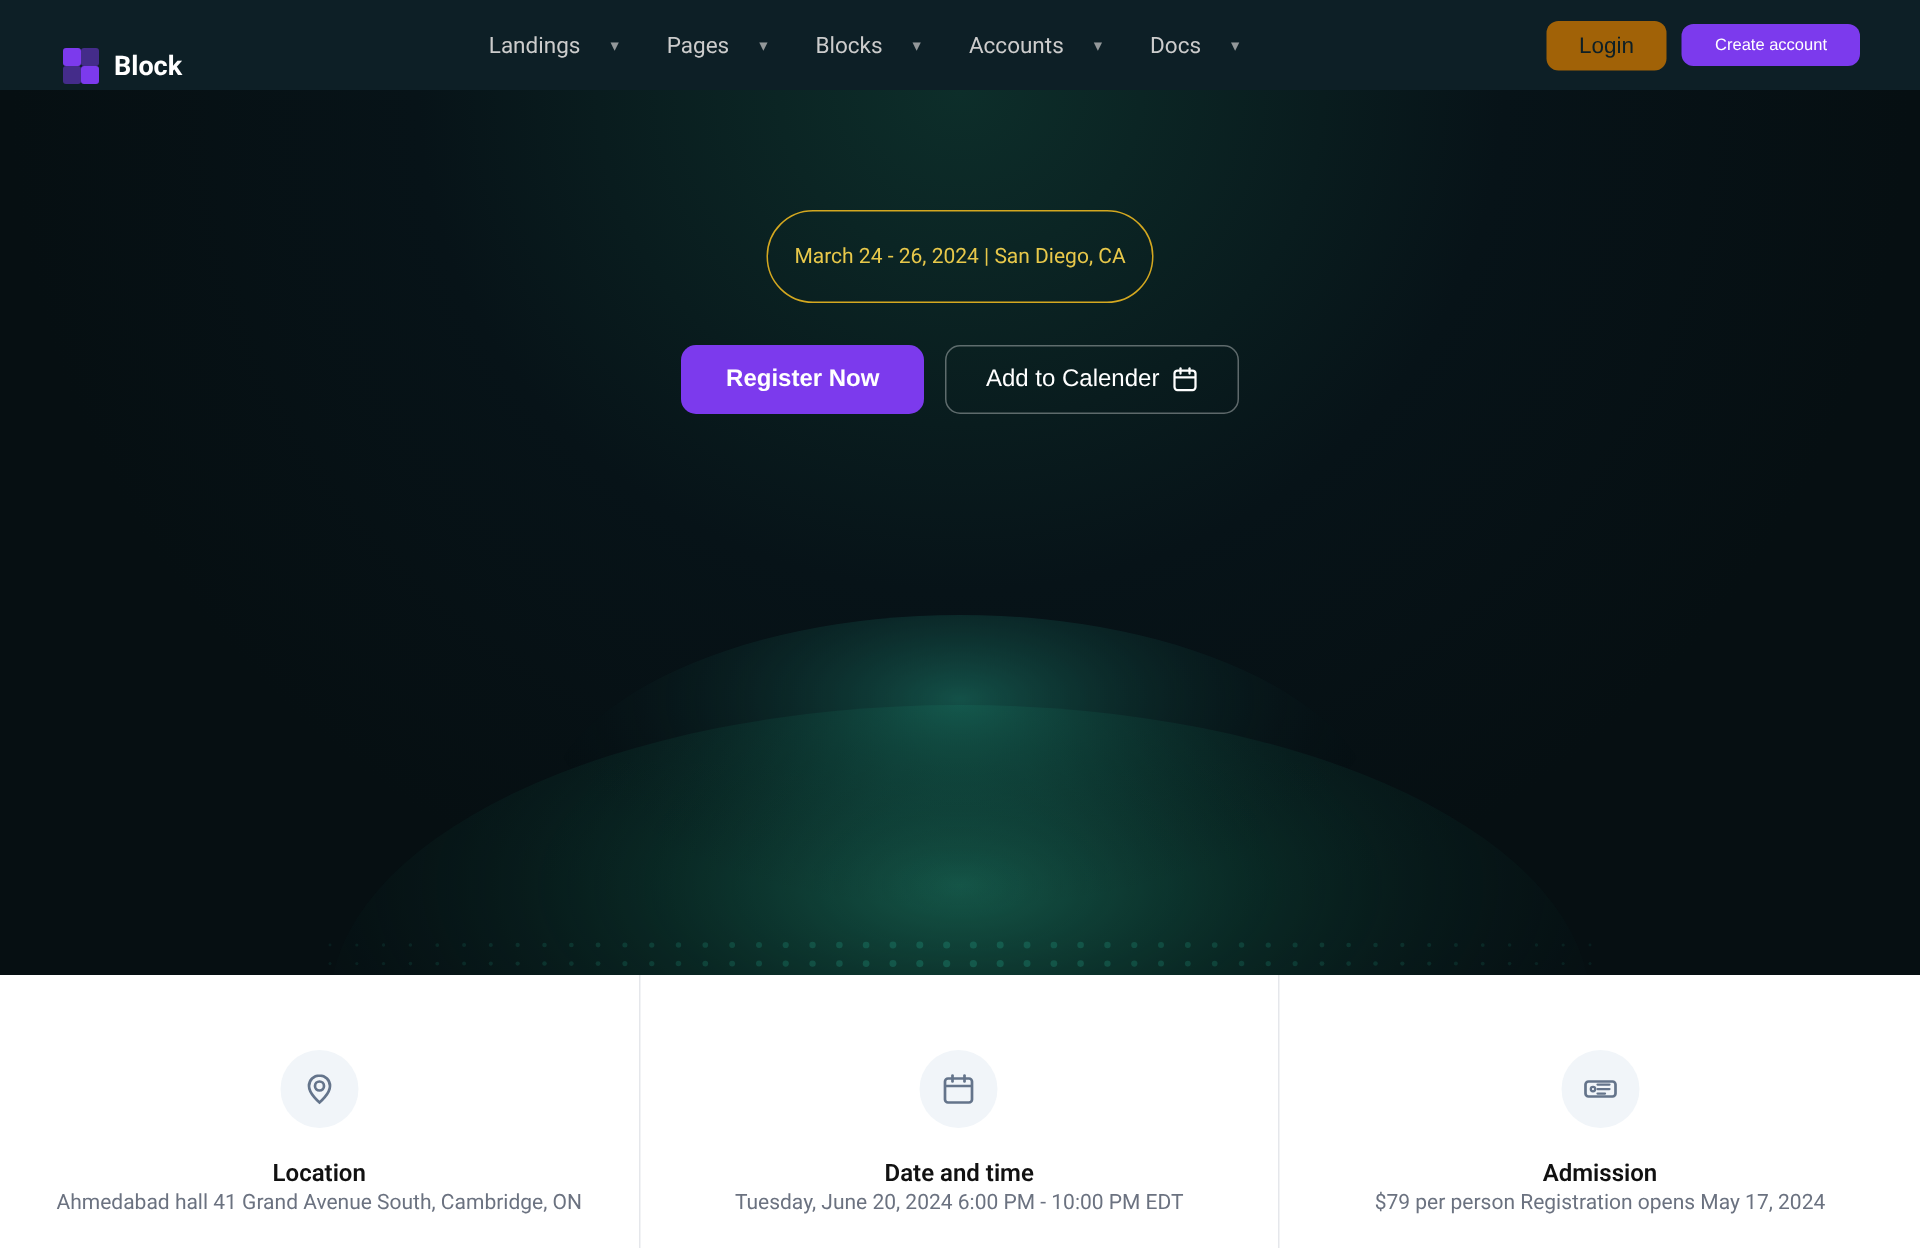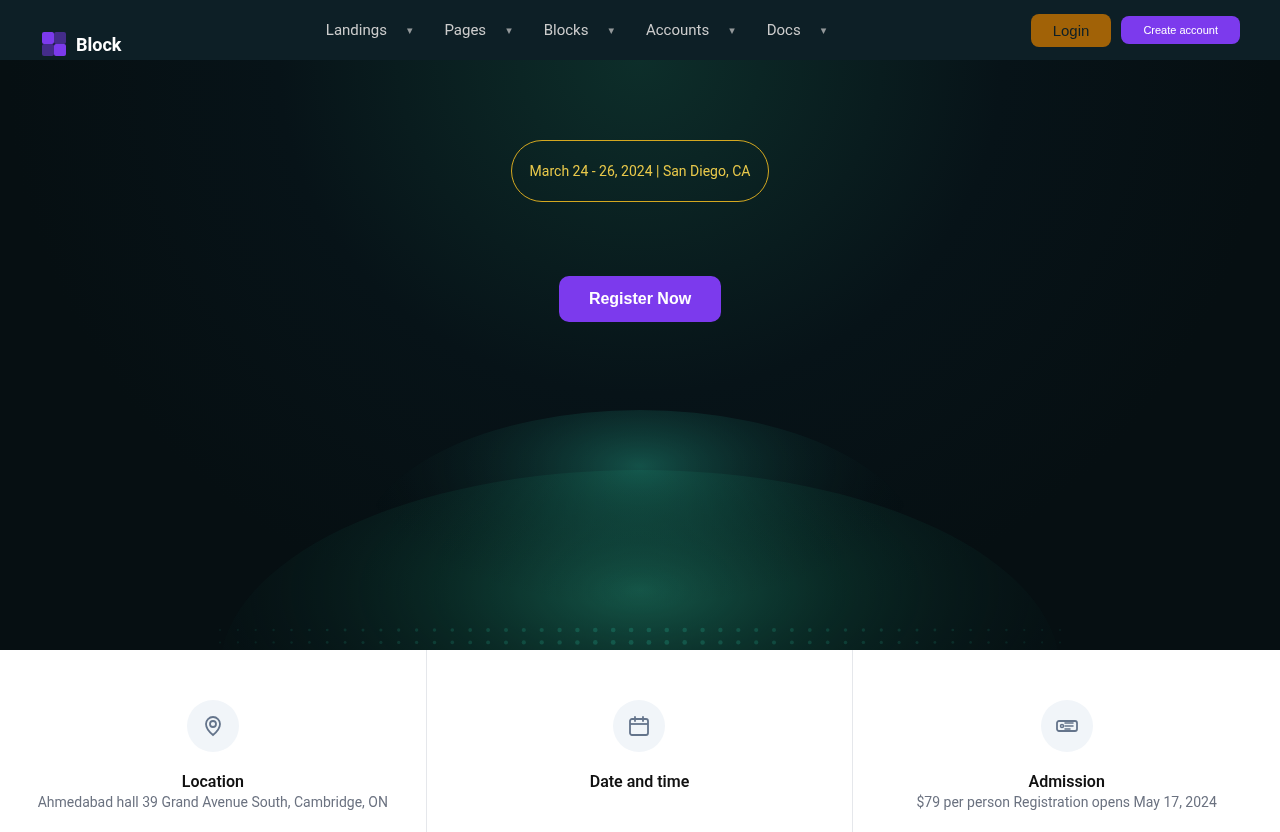--- a/index.html
+++ b/index.html
@@ -121,7 +121,6 @@
       align-items: center;
       position: relative;
       z-index: 2;
-      margin-top: 46px;
     }
     .btn-register {
       background: #7c3aed;

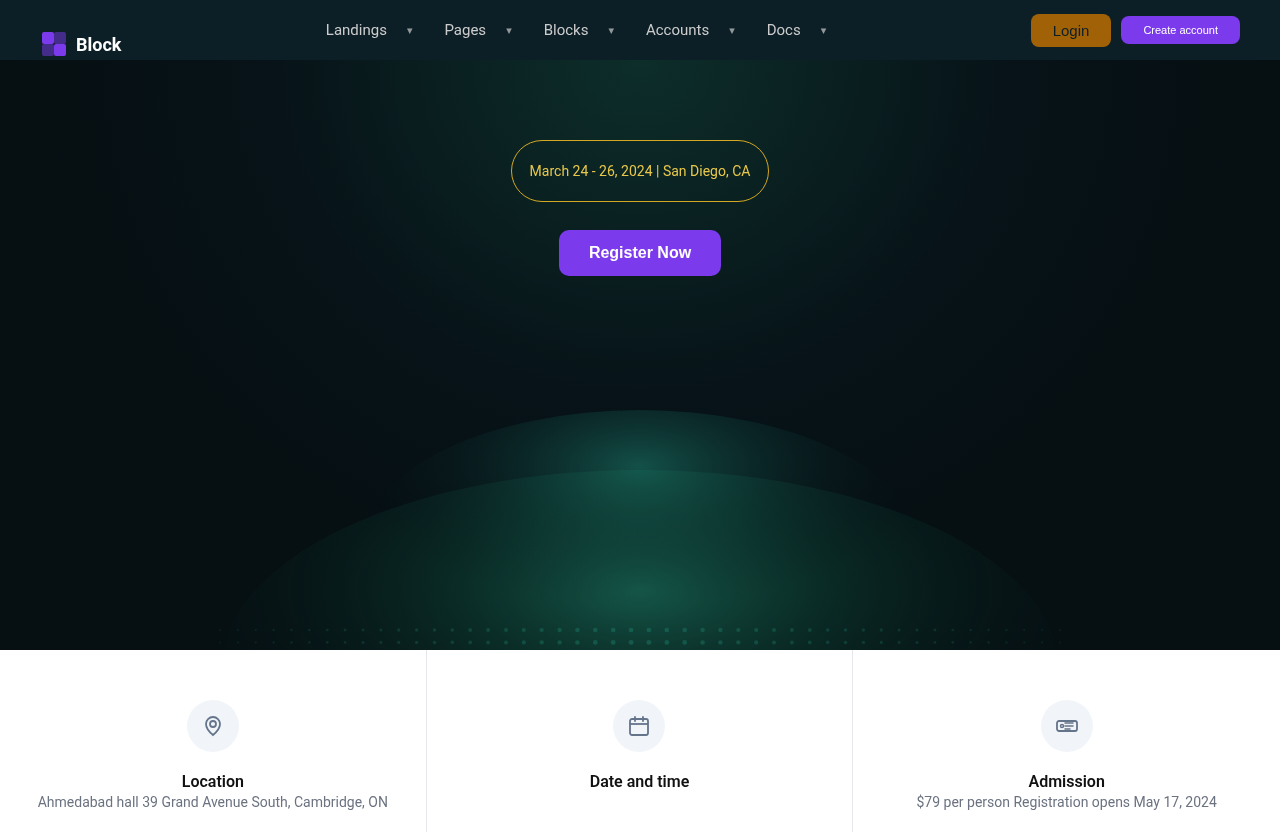--- a/index.html
+++ b/index.html
@@ -1104,6 +1104,15 @@
 
   <div class="hero-buttons">
     <button class="btn-register">Register Now</button>
+    <button class="btn-calendar">
+      <span>Add to Calender</span>
+      <svg width="18" height="18" viewBox="0 0 18 18" fill="none">
+        <rect x="2" y="3" width="14" height="13" rx="2" stroke="white" stroke-width="1.5" fill="none"></rect>
+        <line x1="6" y1="1.5" x2="6" y2="5" stroke="white" stroke-width="1.5" stroke-linecap="round"></line>
+        <line x1="12" y1="1.5" x2="12" y2="5" stroke="white" stroke-width="1.5" stroke-linecap="round"></line>
+        <line x1="2" y1="7.5" x2="16" y2="7.5" stroke="white" stroke-width="1.5"></line>
+      </svg>
+    </button>
   </div>
 </section>
 

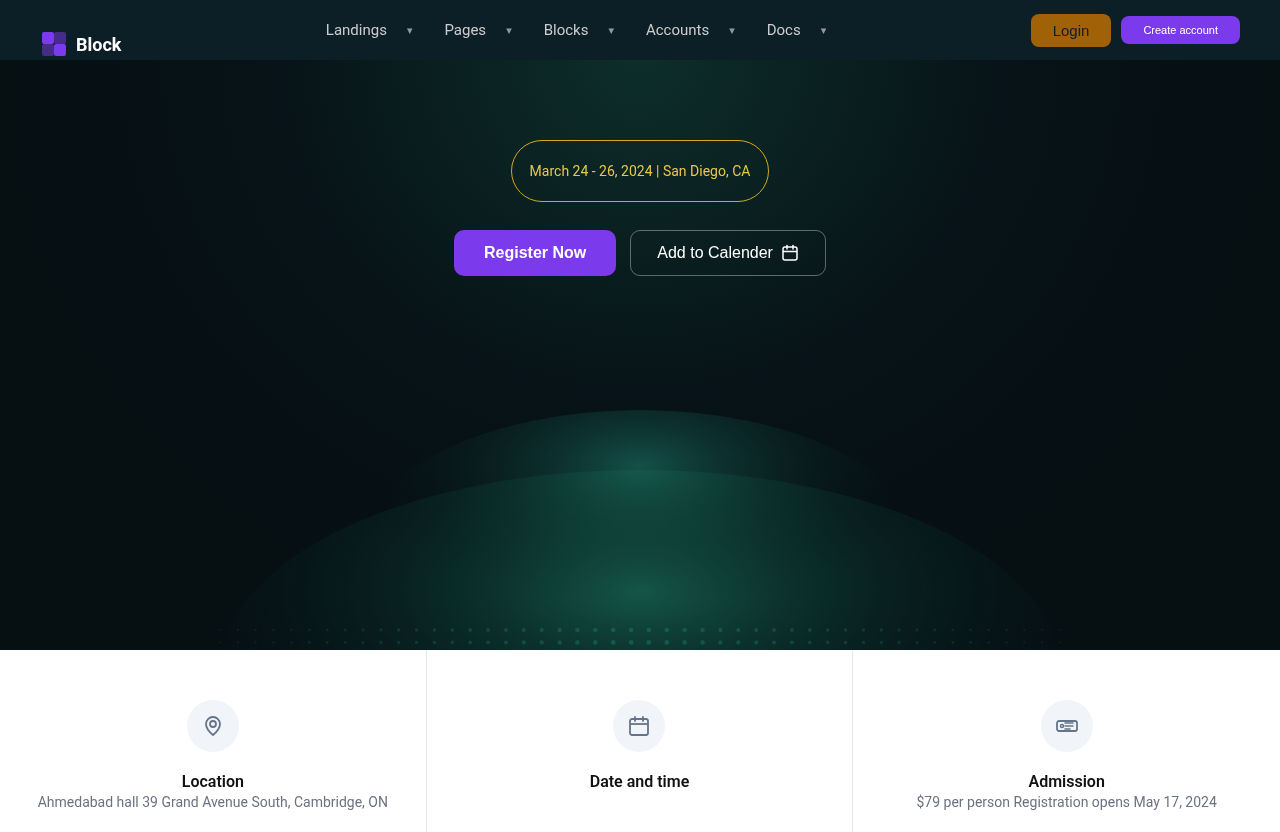--- a/index.html
+++ b/index.html
@@ -1126,7 +1126,7 @@
       </svg>
     </div>
     <h3>Location</h3>
-    <p>Ahmedabad hall 39 Grand Avenue South, Cambridge, ON</p>
+    <p>Ahmedabad hall 41 Grand Avenue South, Cambridge, ON</p>
   </div>
 
   <div class="info-card">

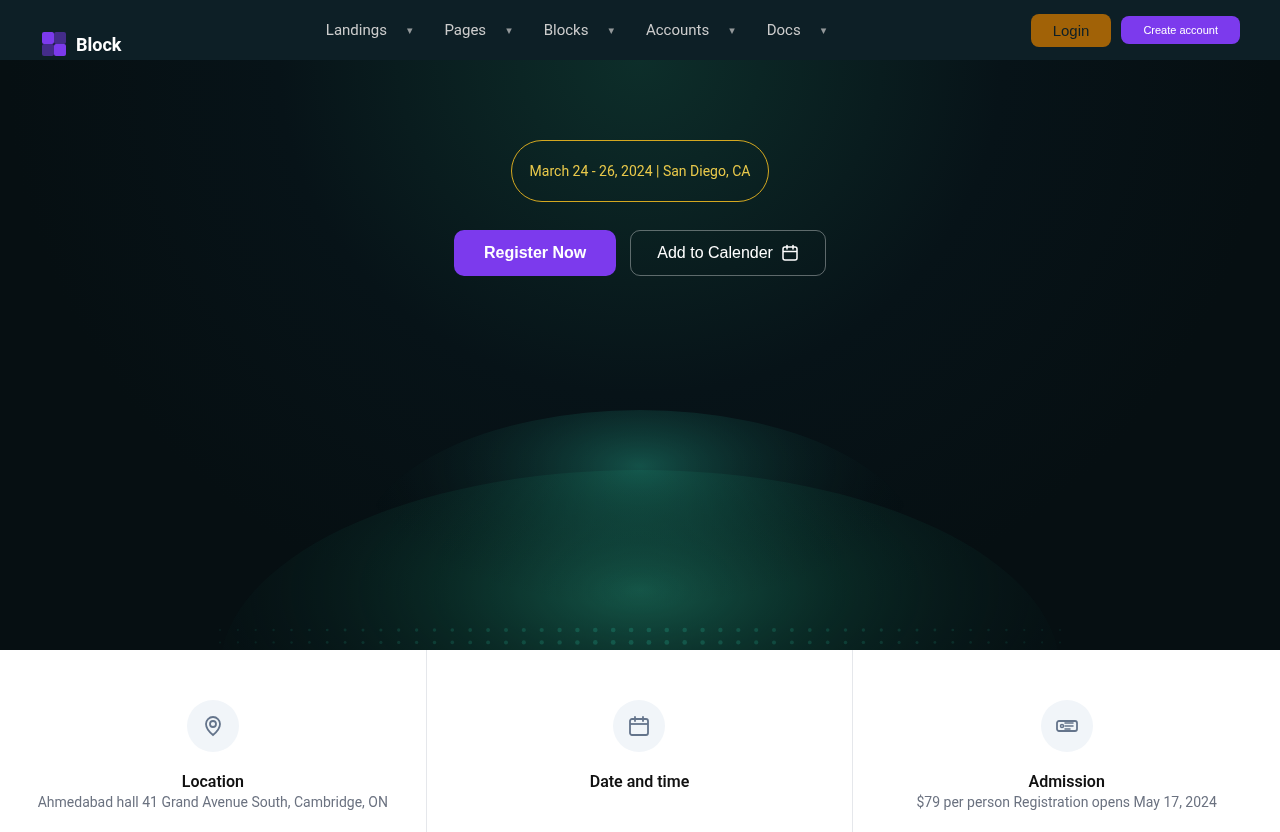--- a/index.html
+++ b/index.html
@@ -1139,6 +1139,7 @@
       </svg>
     </div>
     <h3>Date and time</h3>
+    <p>Tuesday, June 20, 2024 6:00 PM - 10:00 PM EDT</p>
   </div>
 
   <div class="info-card">

